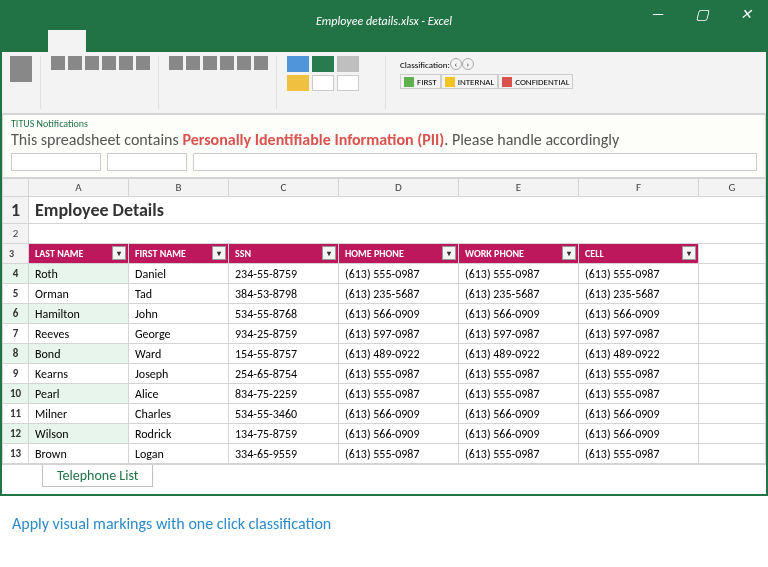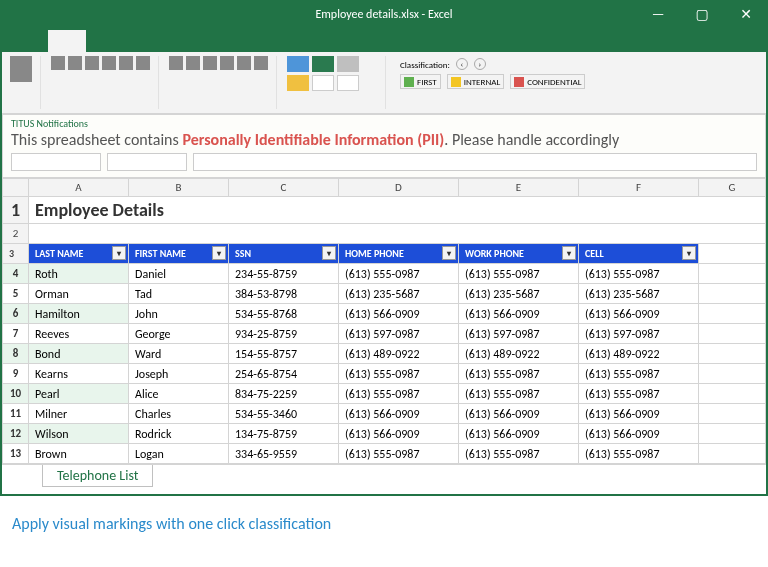--- a/index.html
+++ b/index.html
@@ -5,7 +5,7 @@
   * { box-sizing: border-box; margin: 0; padding: 0; }
   body { font-family: "Segoe UI", Calibri, sans-serif; background: #fff; width: 768px; }
   .window { width: 768px; background: #217346; }
-  .titlebar { height: 28px; display: flex; align-items: center; justify-content: center; position: relative; color: #fff; font-size: 12px; }
+  .titlebar { height: 28px; display: flex; align-items: flex-end; justify-content: center; position: relative; color: #fff; font-size: 12px; font-style: italic; }
   .title-controls { position: absolute; right: 0; top: 0; display: flex; }
   .title-btn { width: 44px; height: 28px; display: flex; align-items: center; justify-content: center; color: #fff; font-size: 14px; cursor: pointer; }
   .tabbar { height: 24px; display: flex; align-items: flex-end; padding-left: 6px; gap: 4px; }

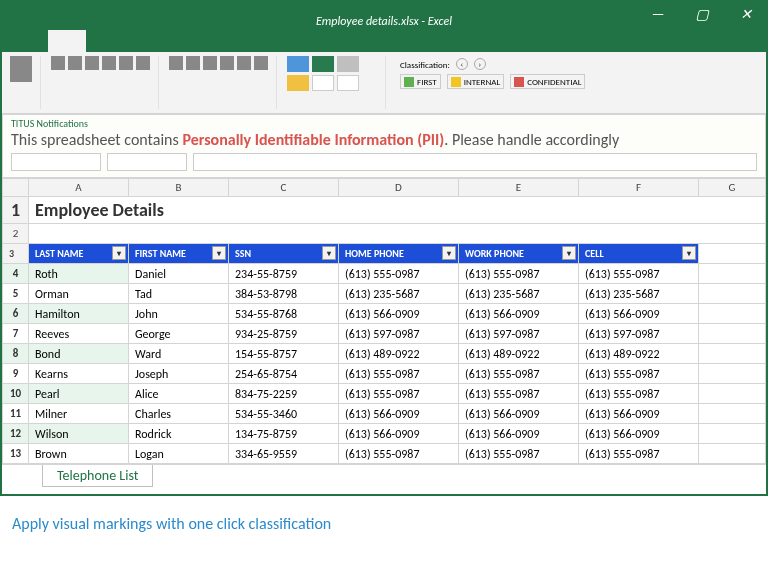--- a/index.html
+++ b/index.html
@@ -18,7 +18,7 @@
   .ribbon-icon { width: 14px; height: 14px; background: #888; }
   .swatch { width: 22px; height: 16px; display: inline-block; }
   .classif-group { flex:1; display:flex; flex-direction:column; align-items:stretch; font-size:9px;}
-  .classif-row { display:flex; align-items:center; gap:6px; padding:2px 4px;}
+  .classif-row { display:flex; align-items:center; padding:2px 4px;}
   .classif-label { display:flex; align-items:center; gap:3px; font-size:9px; padding:1px 3px; border:1px solid #ccc; cursor:pointer;}
   .classif-sw { width:10px; height:10px; }
   .notif-bar { background: #fdfdfa; border:1px solid #d4d4d4; padding: 2px 8px 6px 8px; margin:0; }

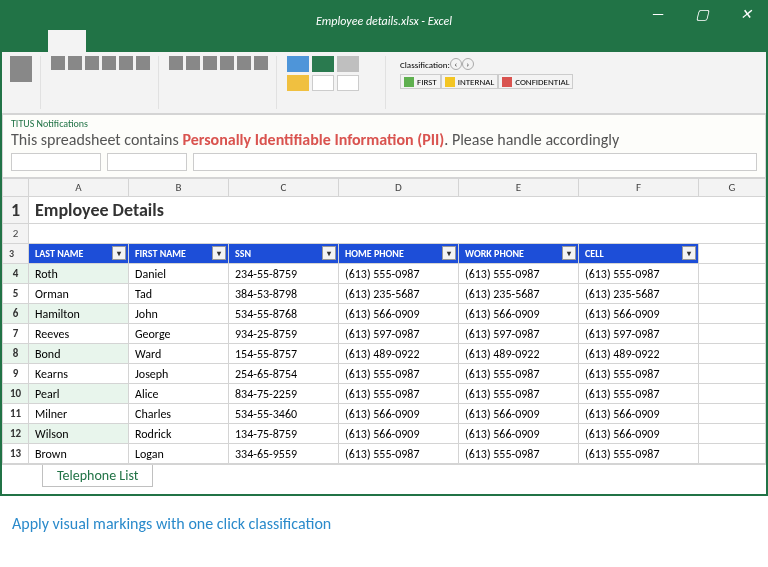--- a/index.html
+++ b/index.html
@@ -34,7 +34,7 @@
   .rownum { background:#f3f3f3; border:1px solid #d4d4d4; text-align:center; font-size:11px; color:#444; width:26px;}
   .grid td { border:1px solid #d4d4d4; padding:2px 6px; height:20px; overflow:hidden; white-space:nowrap; text-overflow:clip;}
   .title-row td { font-size:18px; font-weight:600; color:#333; border-bottom:none;}
-  .hdr-row td { background:#1d4ed8; color:#fff; font-size:10px; font-weight:700; text-transform:uppercase; position:relative; padding-right:18px;}
+  .hdr-row td { background:#be185d; color:#fff; font-size:10px; font-weight:700; text-transform:uppercase; position:relative; padding-right:18px;}
   .filter-btn { position:absolute; right:2px; top:2px; width:14px; height:14px; background:#f3f3f3; border:1px solid #999; display:flex; align-items:center; justify-content:center; font-size:8px; color:#333; cursor:pointer;}
   .data-row.even td:first-of-type, .data-row.even td:nth-of-type(2) { background:#e8f5ec; }
   .data-row.odd td { background:#fff; }

